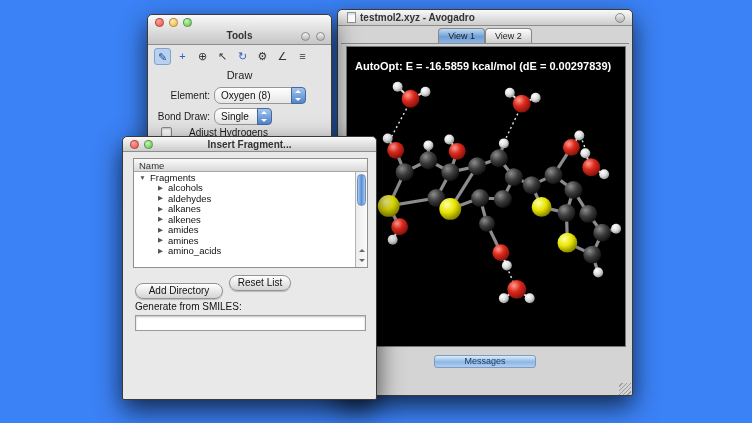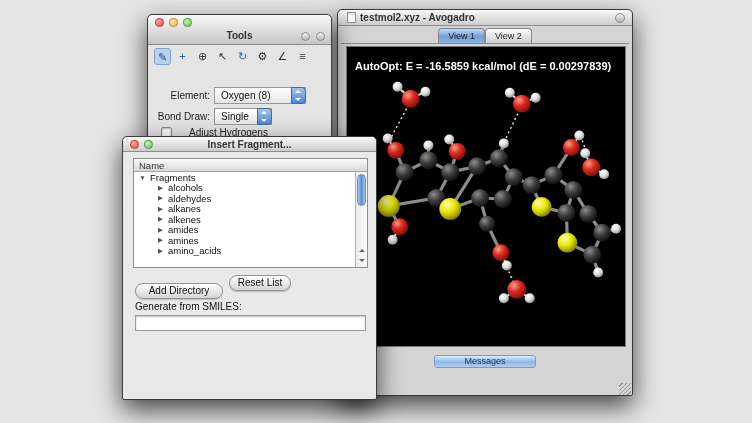--- a/index.html
+++ b/index.html
@@ -5,7 +5,7 @@
   * { margin:0; padding:0; box-sizing:border-box; }
   html,body { background:#000; }
   body { font-family:"Liberation Sans", sans-serif; -webkit-font-smoothing:antialiased; }
-  .desktop { position:relative; width:752px; height:423px; background:#e5e5e5; overflow:hidden;padding-left:20px; }
+  .desktop { position:relative; width:752px; height:423px; background:#3b82f6; overflow:hidden;padding-left:20px; }
 
   
   .window { position:absolute; border:1px solid #3a3a3a; border-radius:5px 5px 2px 2px;

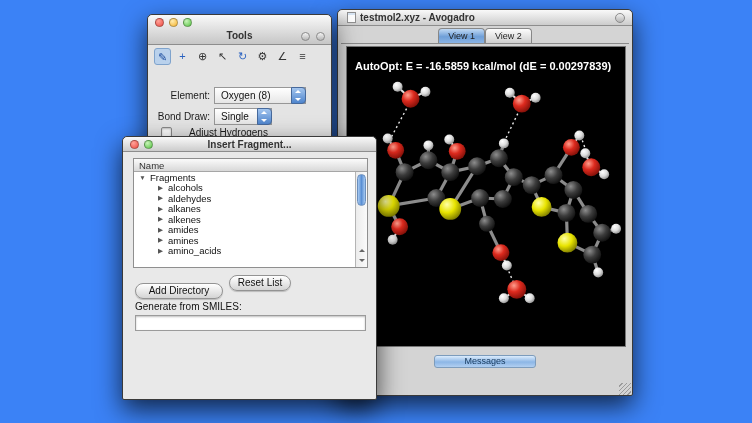--- a/index.html
+++ b/index.html
@@ -292,6 +292,7 @@
       <div class="ticon">∠</div>
       <div class="ticon">≡</div>
     </div>
+    <div class="draw-label">Draw</div>
 
     <div class="form-row row-element">
       <span class="form-label">Element:</span>

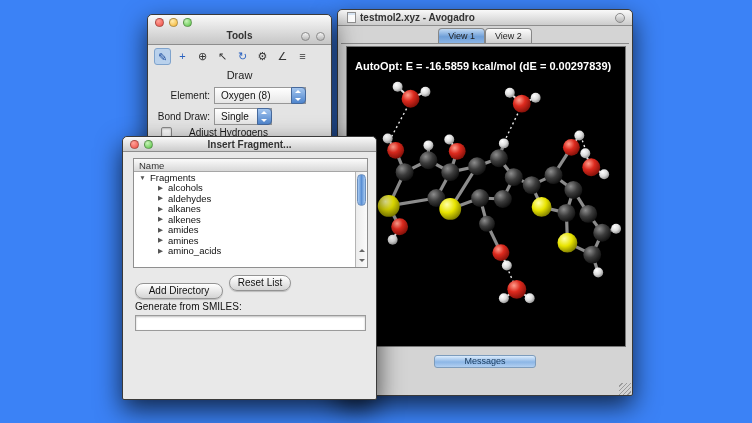--- a/index.html
+++ b/index.html
@@ -62,7 +62,7 @@
   .row-element { top:72px; } .row-bond { top:93px; }
   .form-label { position:absolute; left:0; width:62px; text-align:right; font-size:10px; line-height:17px; color:#1c1c1c; }
   .select { position:absolute; left:66px; top:0; height:17px; background:linear-gradient(#ffffff,#e6e6e6);
-            border:1px solid #979797; border-radius:0; font-size:10px; line-height:15px;
+            border:1px solid #979797; border-radius:7px; font-size:10px; line-height:15px;
             padding:0 18px 0 6px; color:#111; }
   .select.w-element { width:92px; } .select.w-bond { width:58px; }
   .stepper { position:absolute; right:-1px; top:-1px; bottom:-1px; width:15px; border-radius:0 4px 4px 0;

